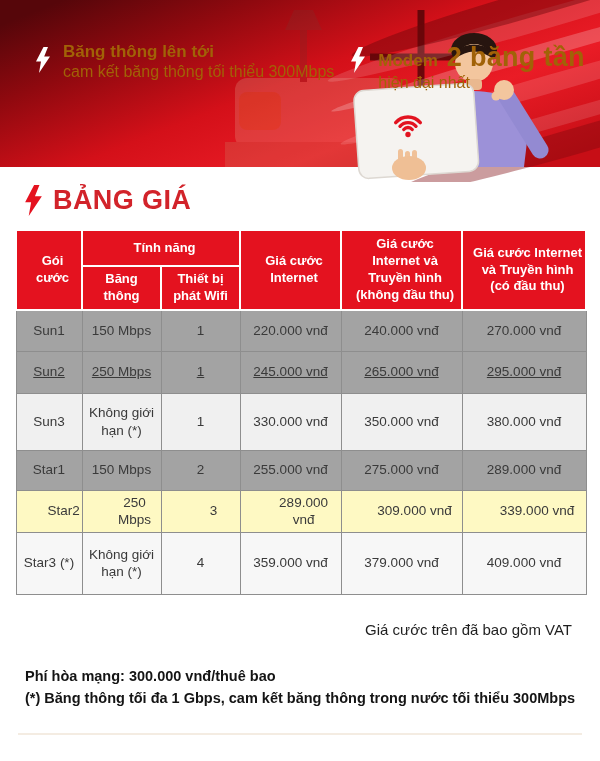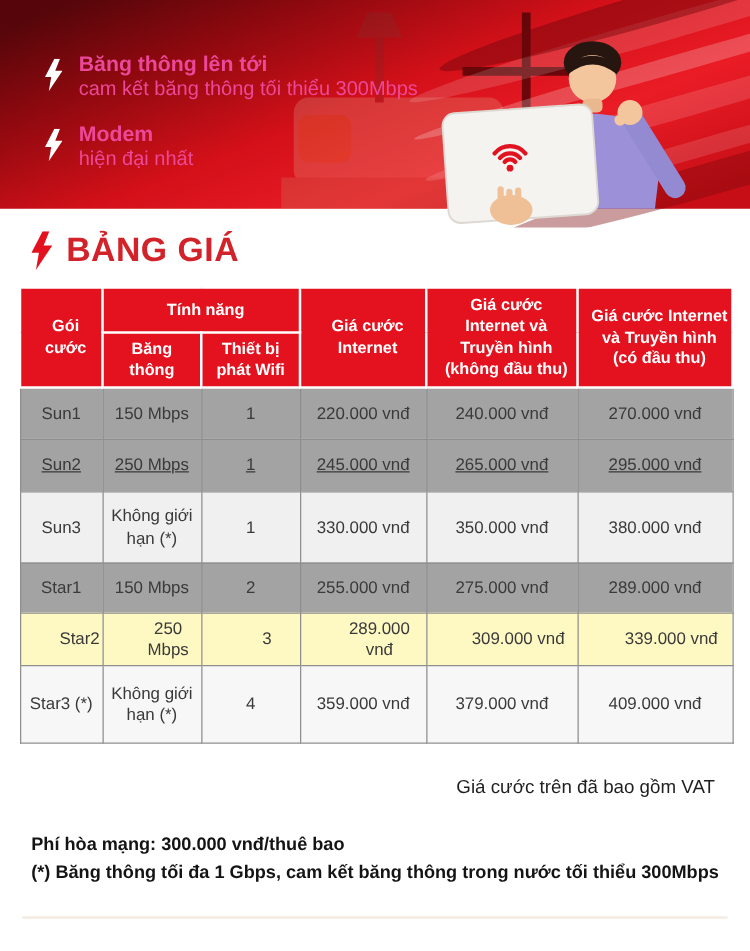--- a/index.html
+++ b/index.html
@@ -16,7 +16,7 @@
   .banner svg.art { position: absolute; top: 0; left: 0; z-index: 1; }
   .banner-text {
     position: absolute; left: 36px; top: 42px; z-index: 2;
-    display: flex; flex-direction: column; gap: 17px; color: #ec4899;
+    display: flex; flex-direction: row; gap: 17px; color: #a16207;
   }
   .bullet { display: flex; gap: 13px; }
   .bullet .bolt { flex: 0 0 auto; margin-top: 5px; }

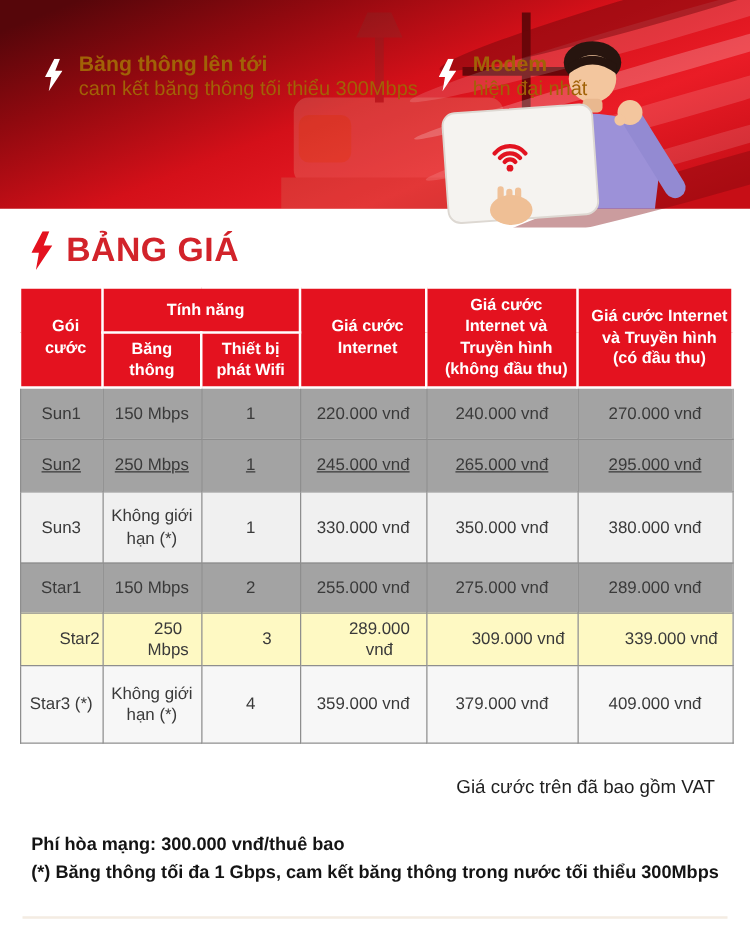--- a/index.html
+++ b/index.html
@@ -165,6 +165,7 @@
         <div>
           <div class="b-line1">
             <span>Modem</span>
+            <strong>2 băng tần</strong>
           </div>
           <div class="b-line2">hiện đại nhất</div>
         </div>

